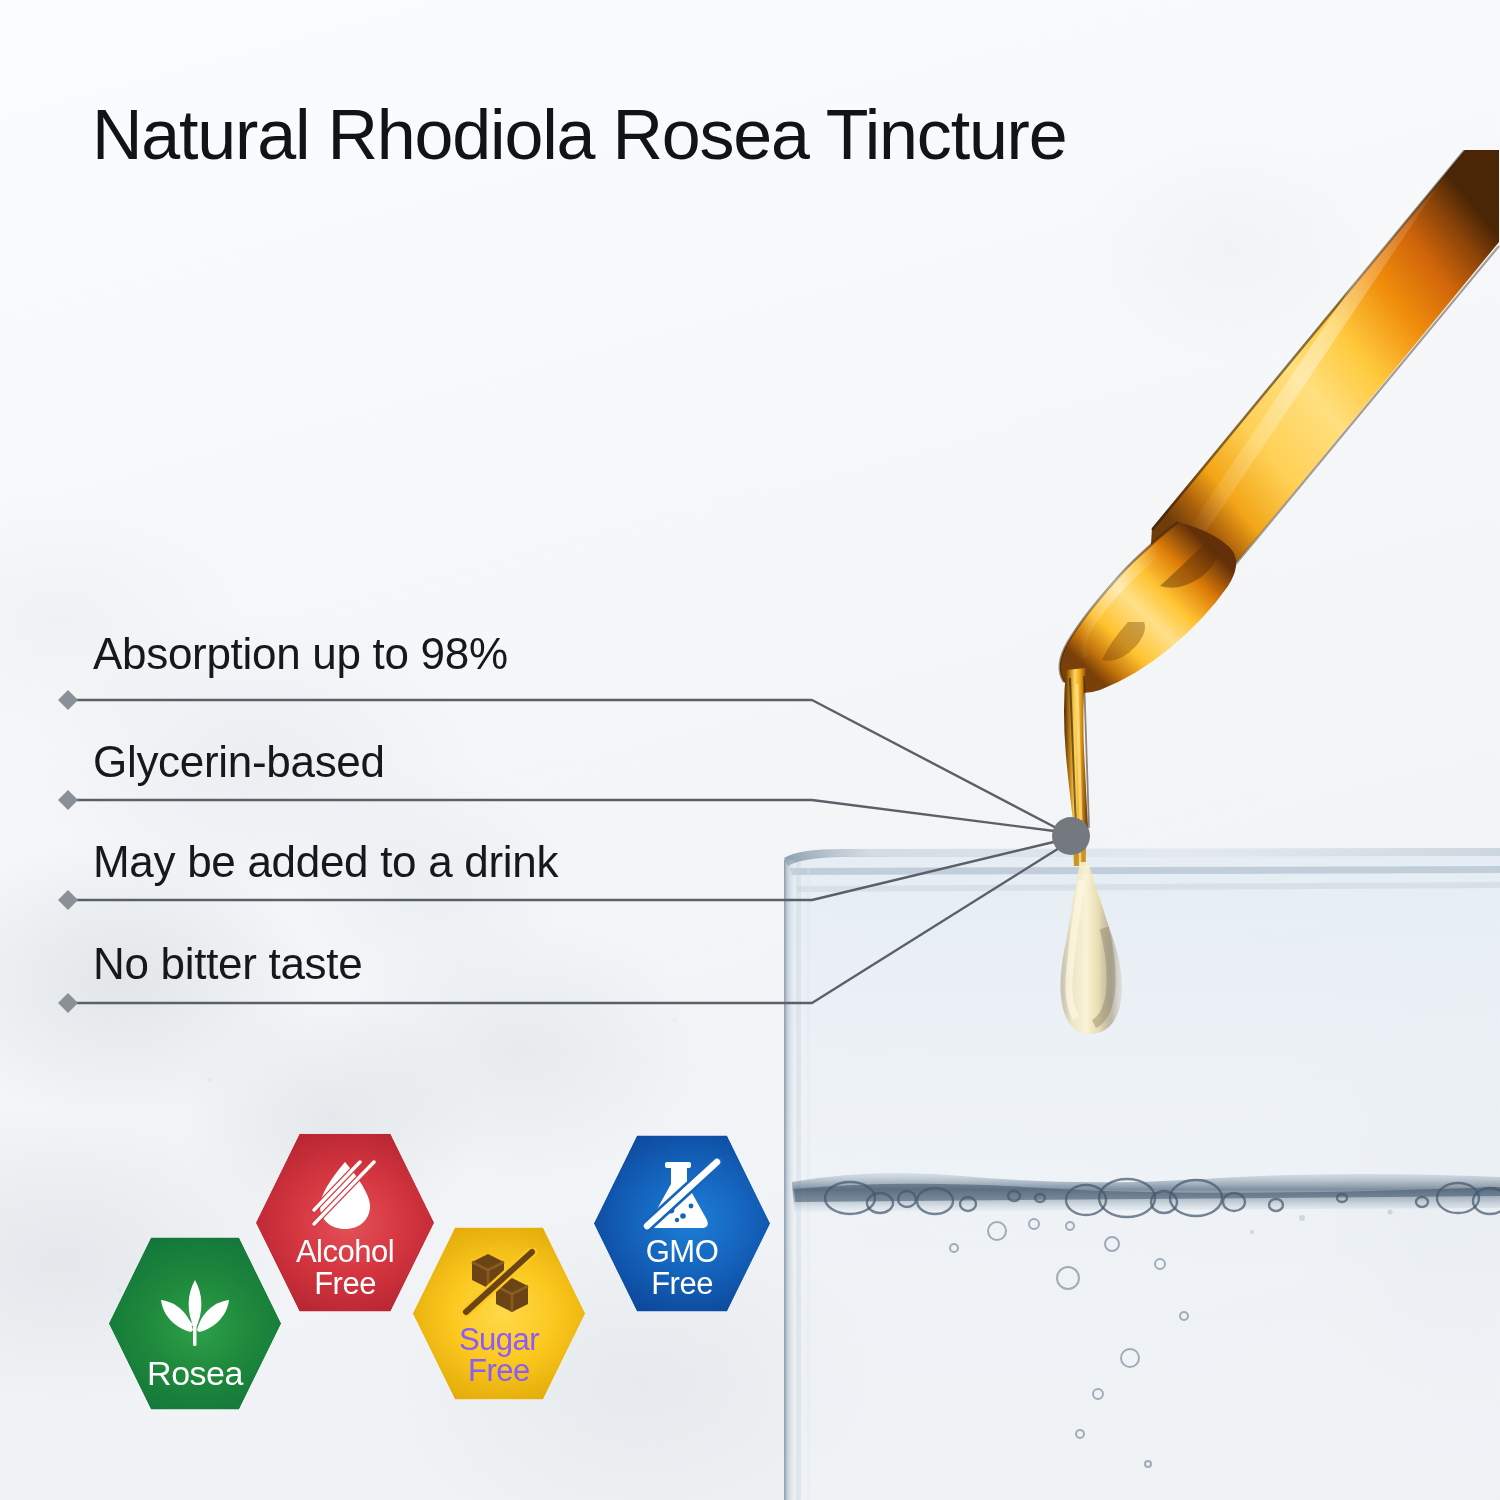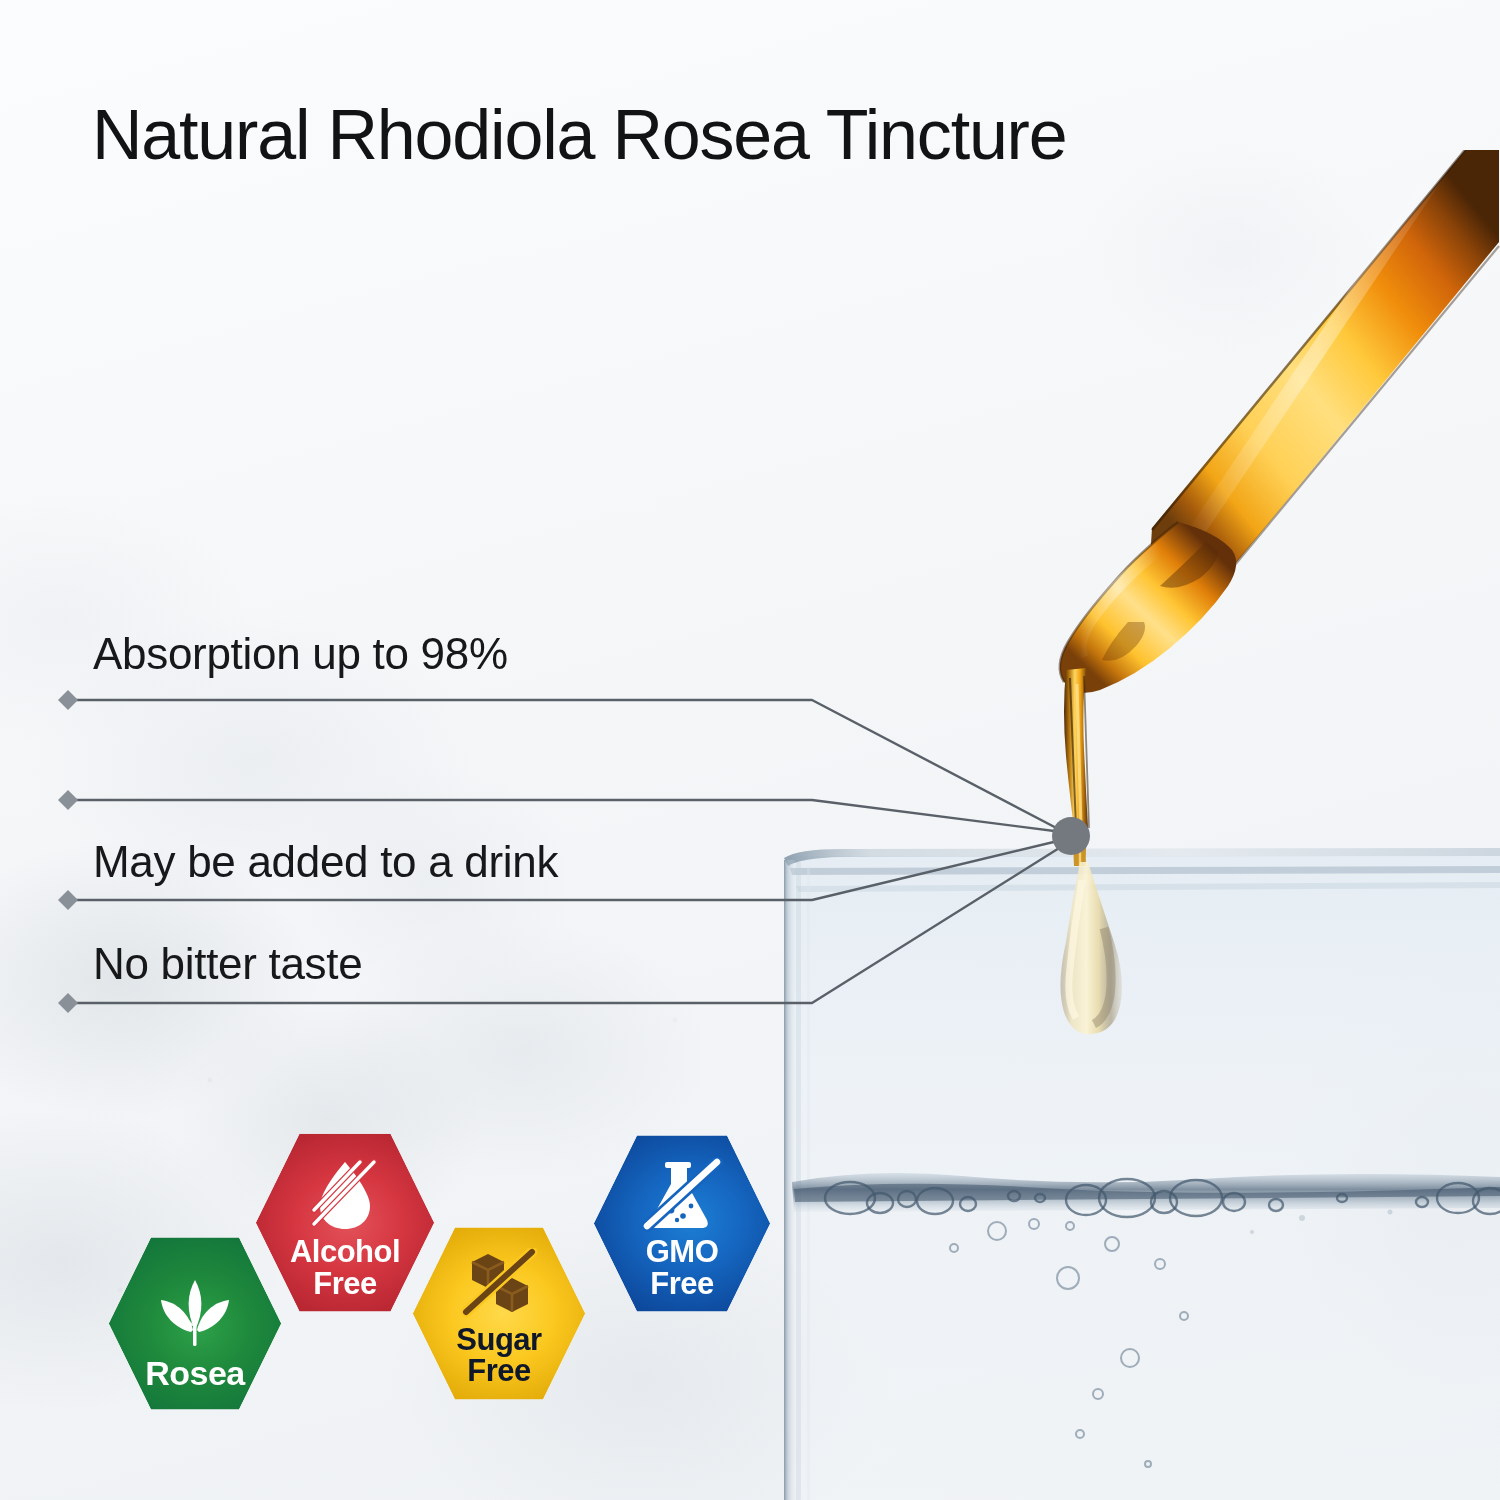--- a/index.html
+++ b/index.html
@@ -316,6 +316,7 @@
 
 
   <div class="feat" id="feat0">Absorption up to 98%</div>
+  <div class="feat" id="feat1">Glycerin-based</div>
   <div class="feat" id="feat2">May be added to a drink</div>
   <div class="feat" id="feat3">No bitter taste</div>
 

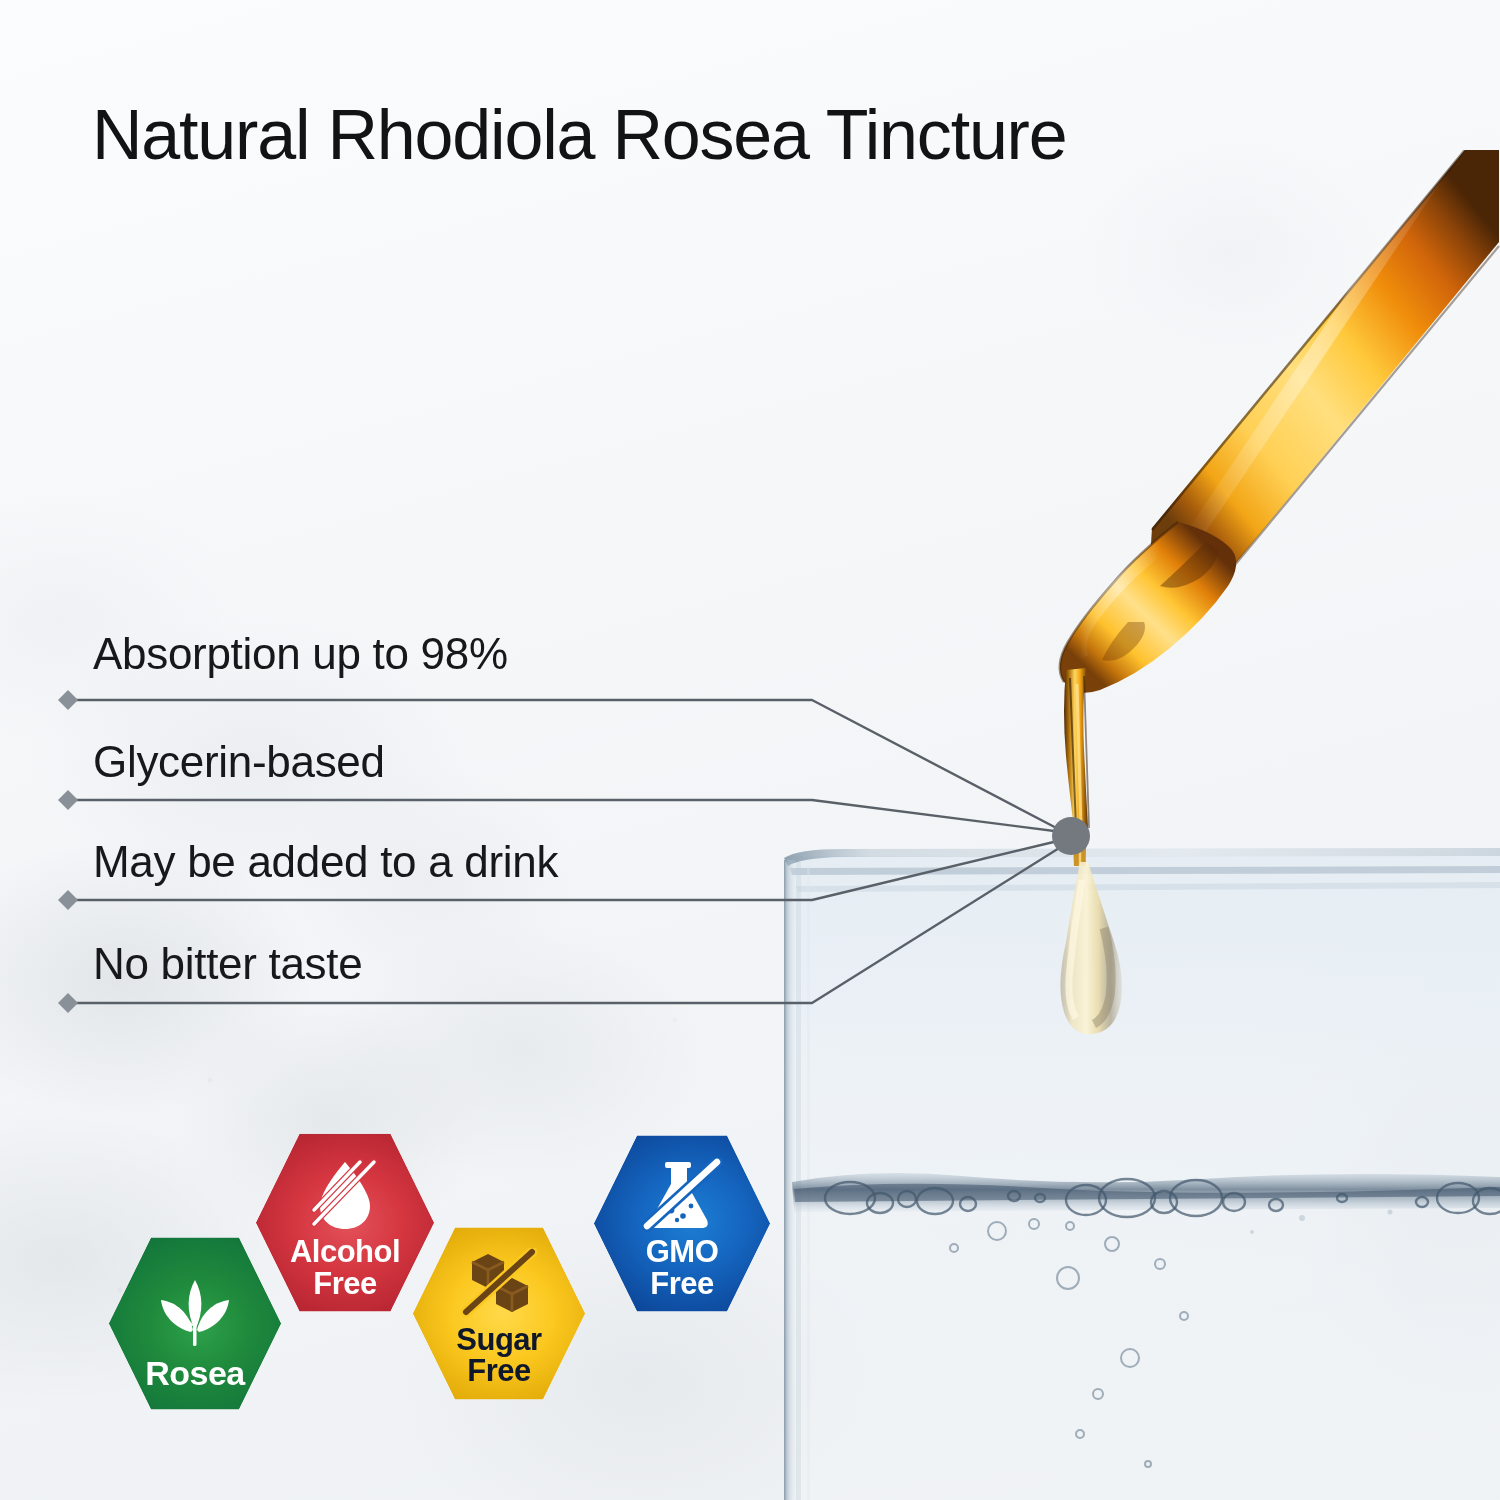--- a/index.html
+++ b/index.html
@@ -92,7 +92,7 @@
   .badge .ico{ position:relative; z-index:2; }
   .badge .lbl{
     position:relative; z-index:2;
-    font-weight:700; line-height:1.02;
+    font-weight:400; line-height:1.02;
     letter-spacing:-.5px;
   }
   #badge-vegan{

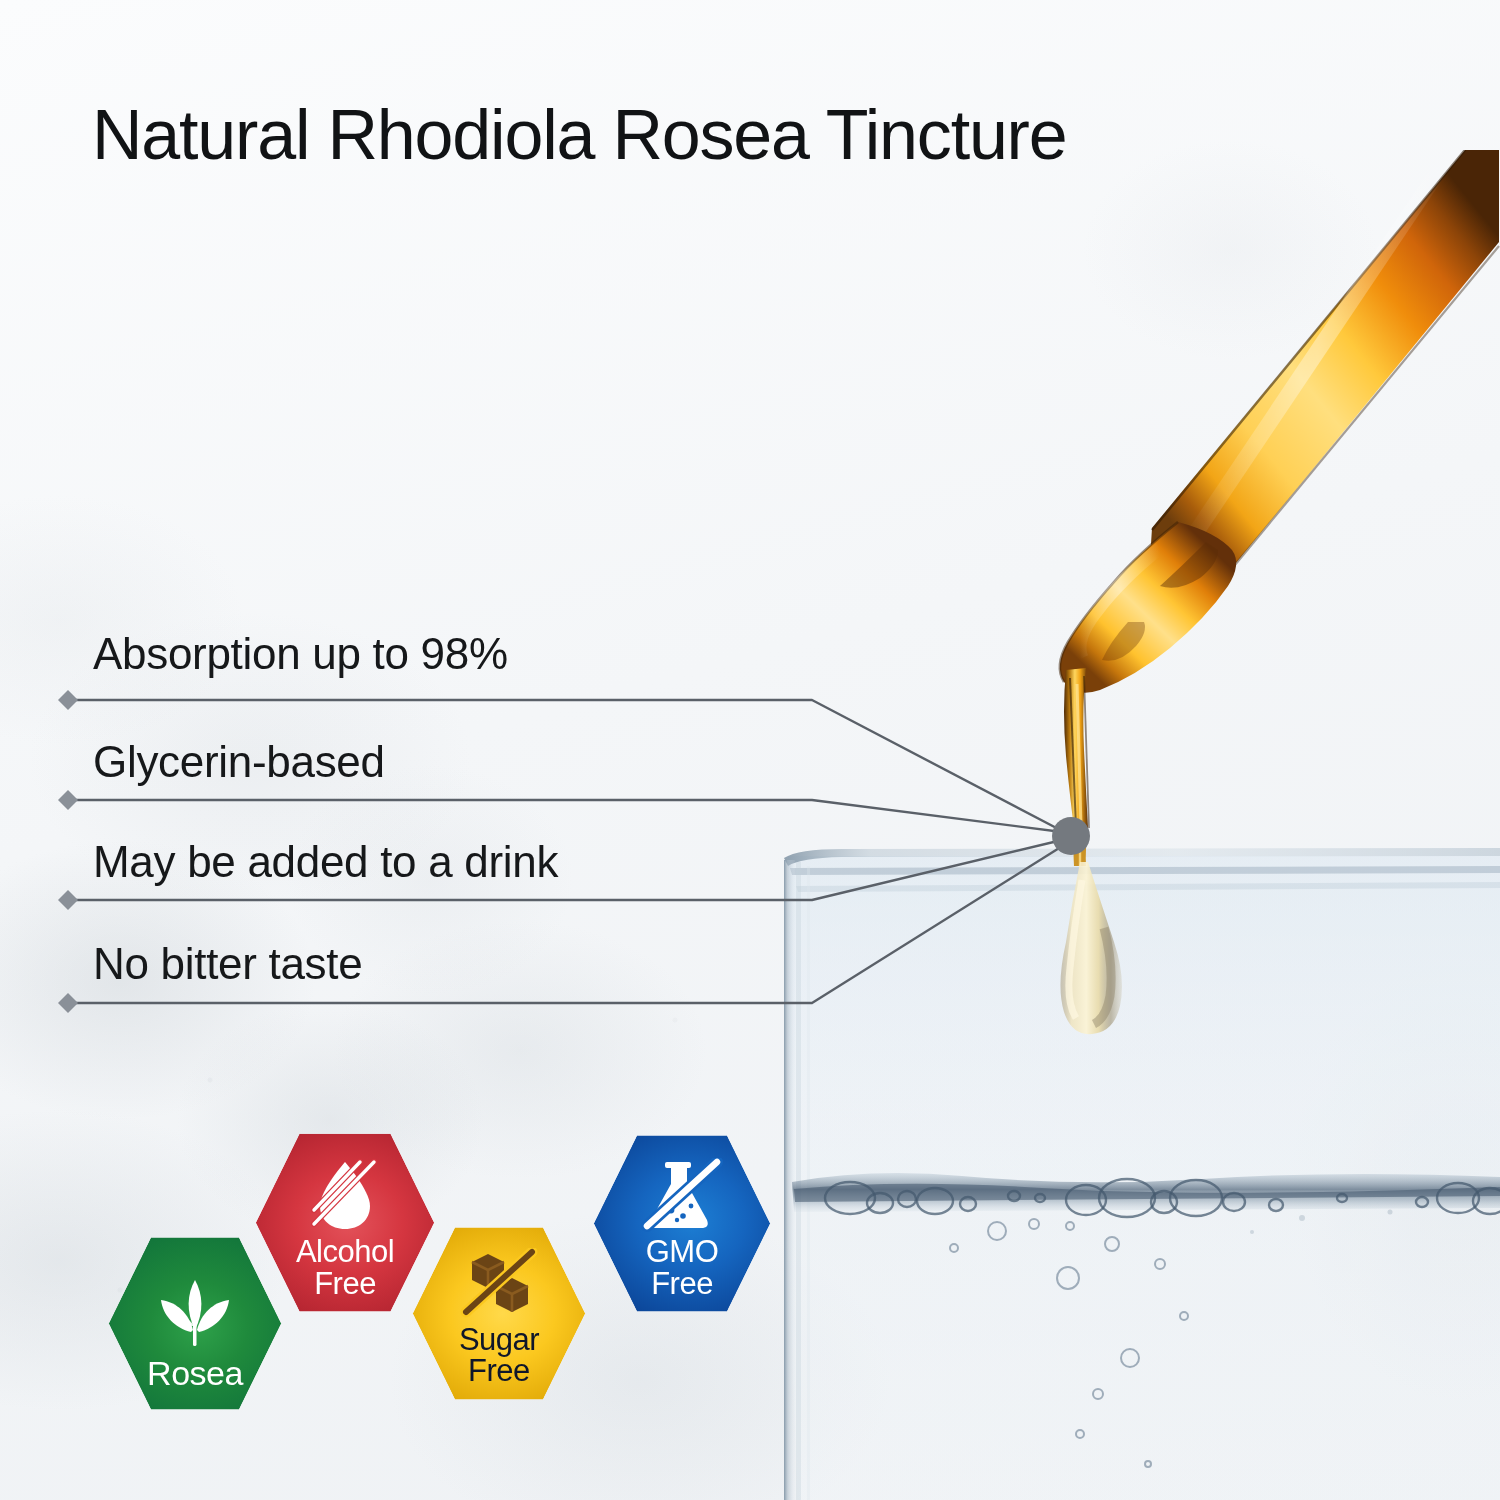--- a/index.html
+++ b/index.html
@@ -113,7 +113,7 @@
   #badge-sugar .bg-hex{
     background:radial-gradient(ellipse 62% 55% at 52% 50%, #ffd94a 0%, #fbc81f 48%, #e0a806 100%);
   }
-  #badge-sugar .lbl{ color:#0f172a; }
+  #badge-sugar .lbl{ color:#8b5cf6; }
   #badge-gmo{
     left:592px; top:1130px; --s:180px;
   }

